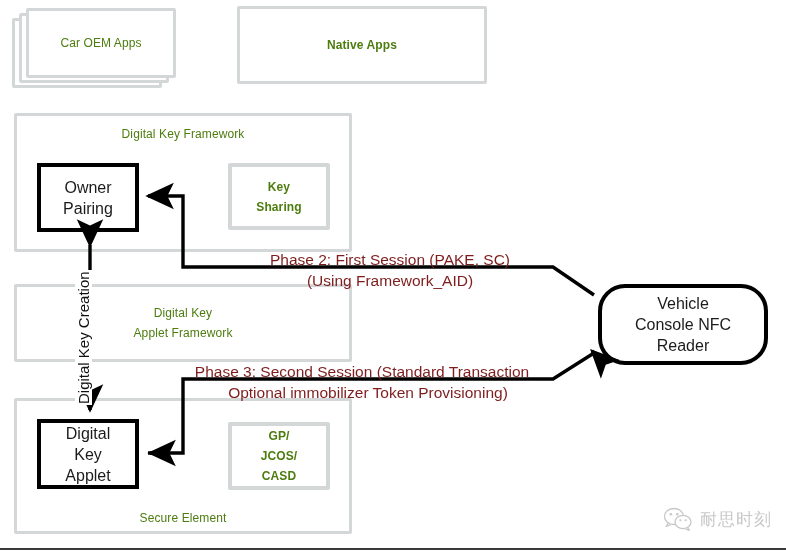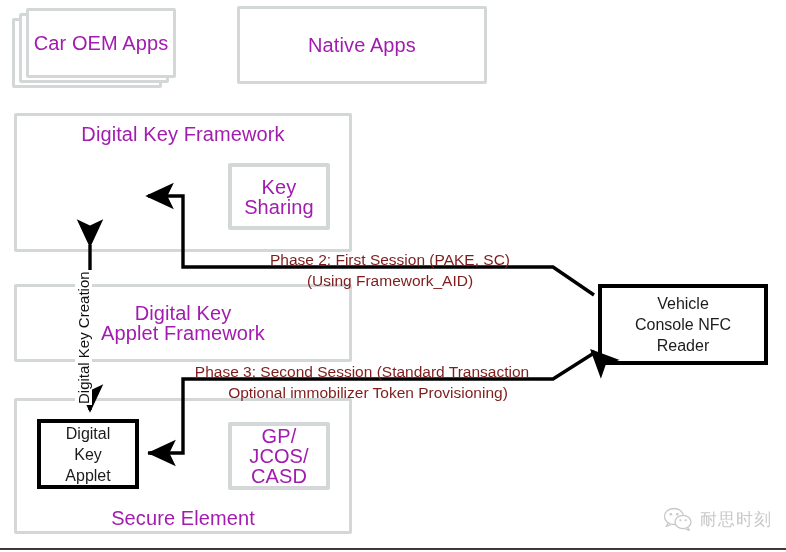--- a/index.html
+++ b/index.html
@@ -28,8 +28,8 @@
   }
   .gray-label {
     position: absolute;
-    color: #a21caf;
-    font-size: 20px;
+    color: #4d7c0f;
+    font-size: 12px;
     line-height: 20px;
     text-align: center;
     white-space: pre-line;

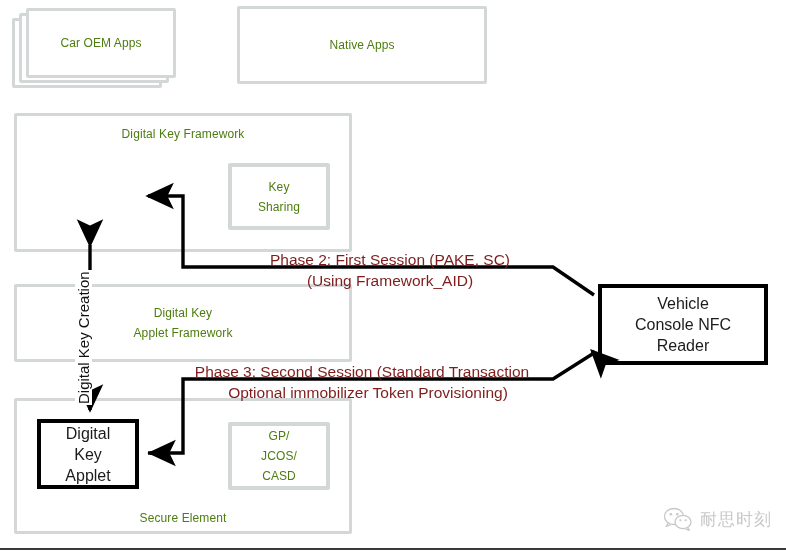--- a/index.html
+++ b/index.html
@@ -25,6 +25,7 @@
     border: 3px solid #d3d7d8;
     background: #ffffff;
     border-radius: 2px;
+    font-weight: bold;
   }
   .gray-label {
     position: absolute;

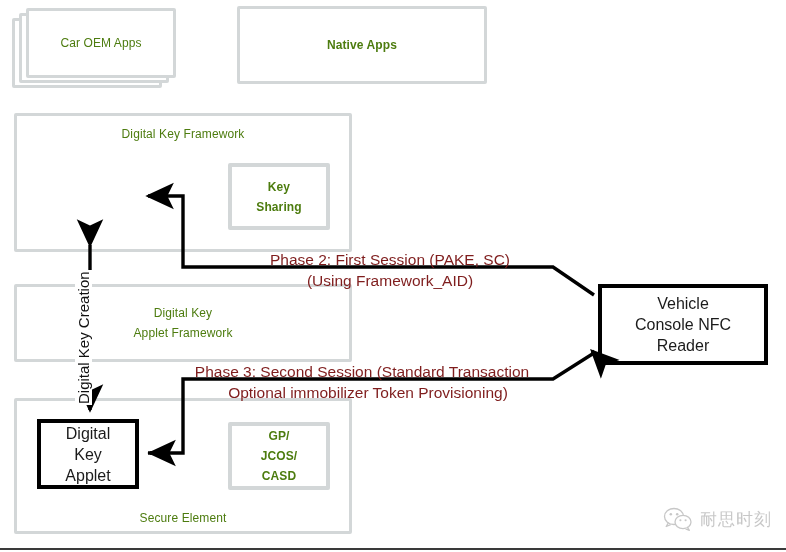--- a/index.html
+++ b/index.html
@@ -156,6 +156,10 @@
 CASD</span>
   </div>
 
+  <div class="black-box" style="left:37px; top:163px; width:102px; height:69px;">
+    <span>Owner
+Pairing</span>
+  </div>
 
   <div class="black-box" style="left:37px; top:419px; width:102px; height:70px;">
     <span>Digital

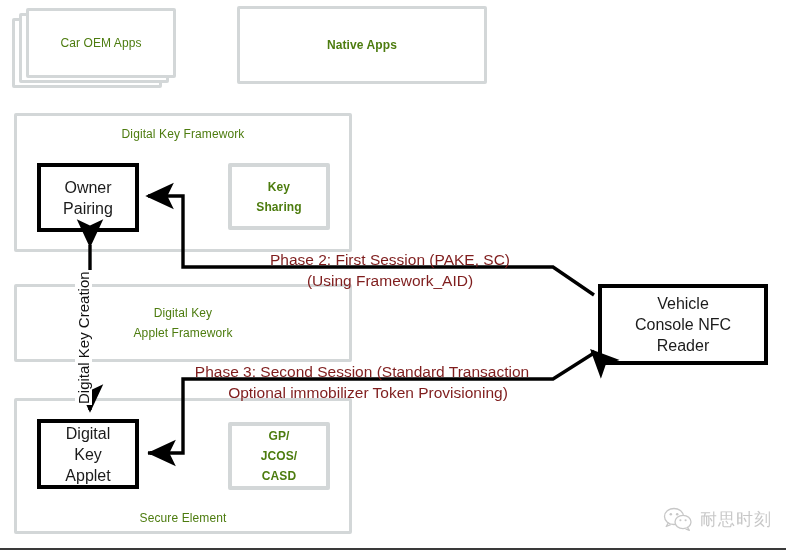--- a/index.html
+++ b/index.html
@@ -167,7 +167,7 @@
 Applet</span>
   </div>
 
-  <div class="black-box" style="left:598px; top:284px; width:170px; height:81px;">
+  <div class="black-box" style="left:598px; top:284px; width:170px; height:81px;border-radius:27px;">
     <span>Vehicle
 Console NFC
 Reader</span>

